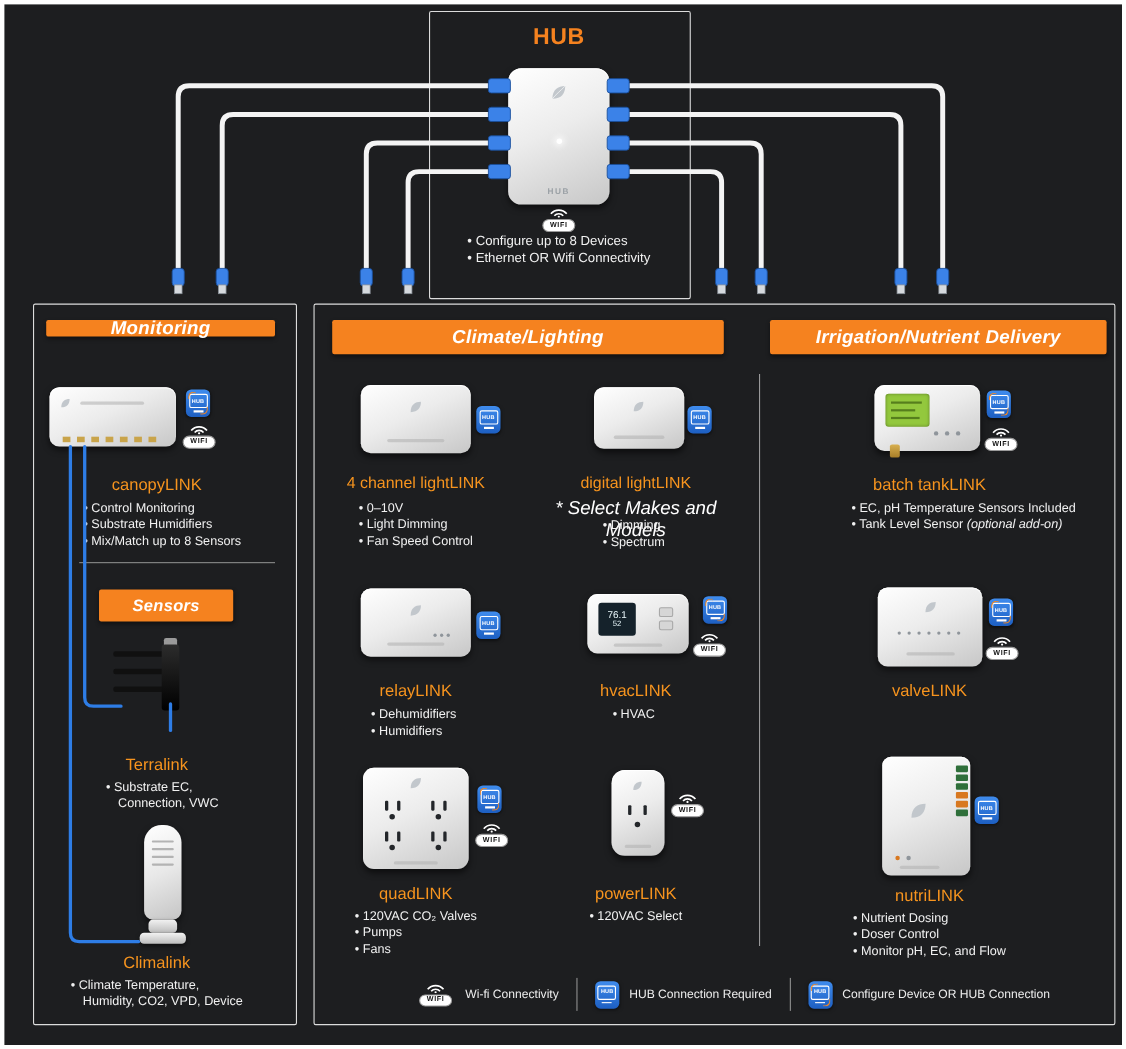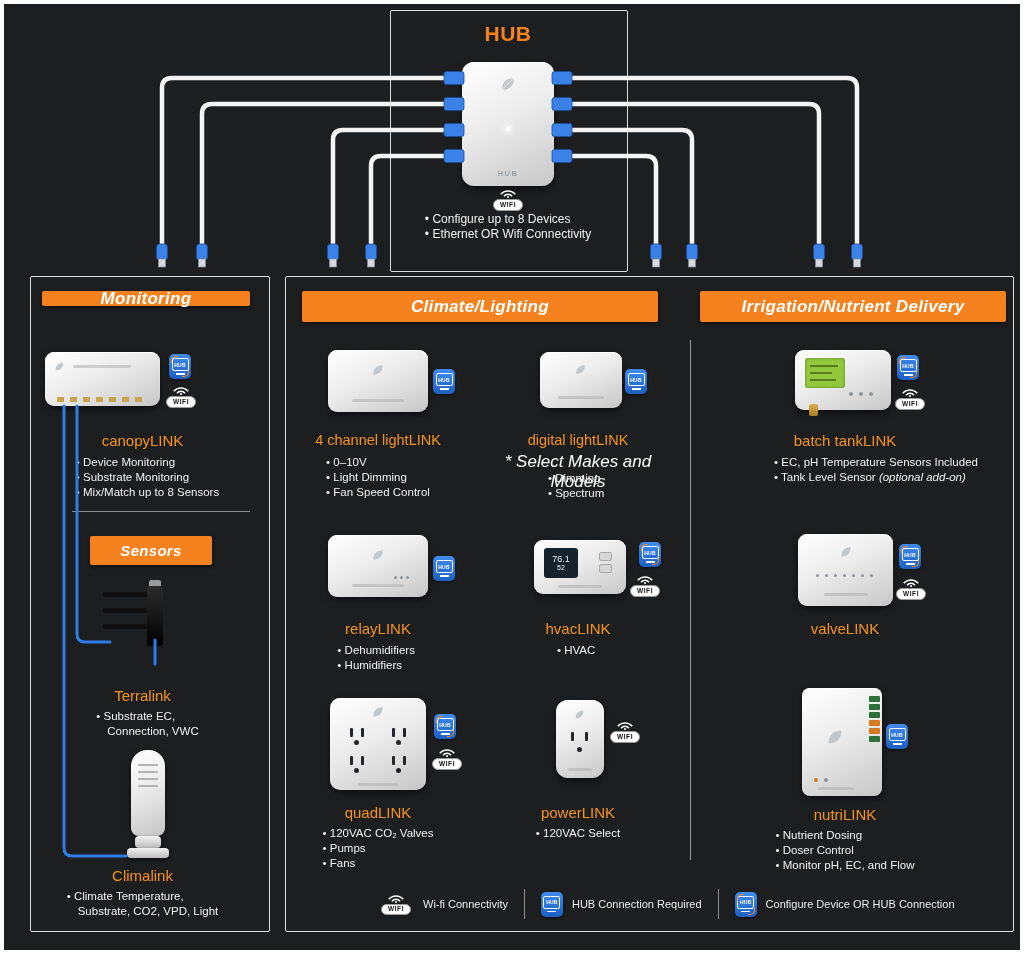--- a/index.html
+++ b/index.html
@@ -159,7 +159,7 @@
   <div class="dname" style="left:30px;top:432px;width:225px">canopyLINK</div>
   <div class="blist" style="left:40px;top:455px;width:215px">
     <ul>
-      <li>Device Monitoring</li>
+      <li>Control Monitoring</li>
       <li>Substrate Monitoring</li>
       <li>Mix/Match up to 8 Sensors</li>
     </ul>

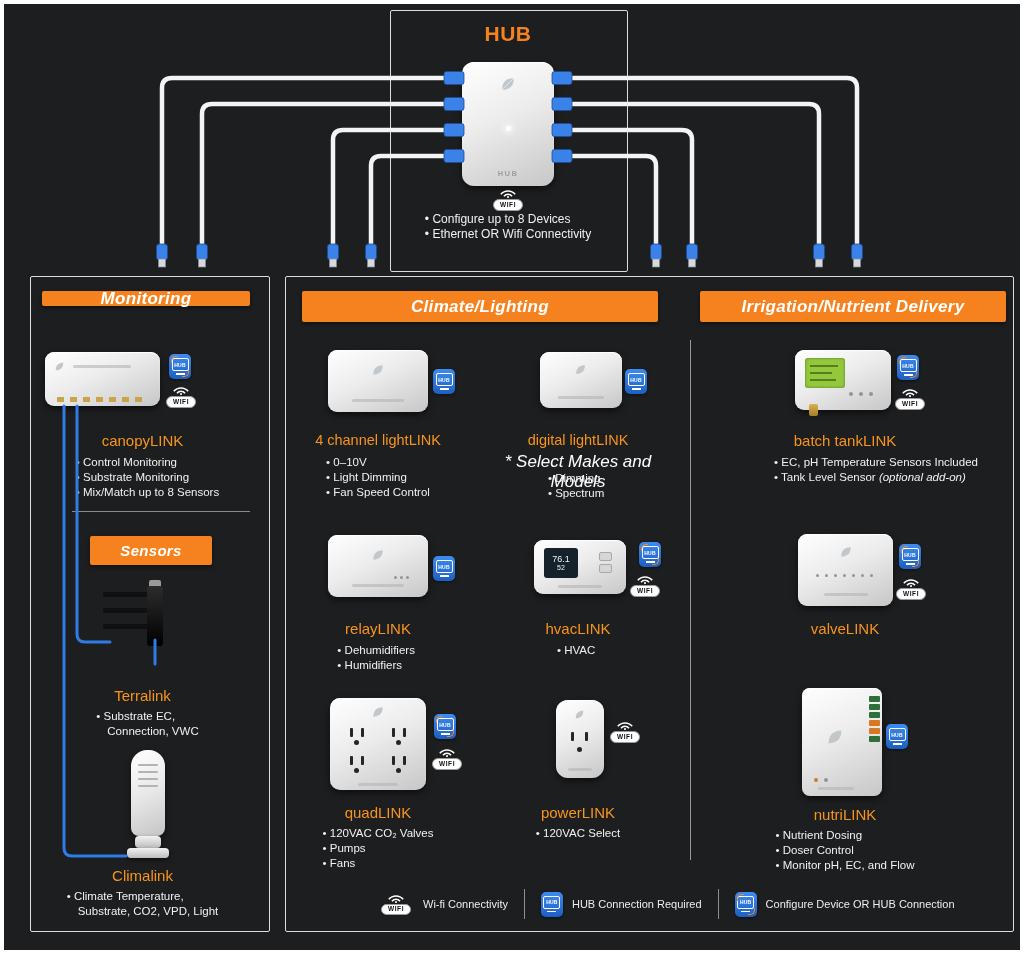--- a/index.html
+++ b/index.html
@@ -160,7 +160,7 @@
   <div class="blist" style="left:40px;top:455px;width:215px">
     <ul>
       <li>Control Monitoring</li>
-      <li>Substrate Monitoring</li>
+      <li>Substrate Humidifiers</li>
       <li>Mix/Match up to 8 Sensors</li>
     </ul>
   </div>

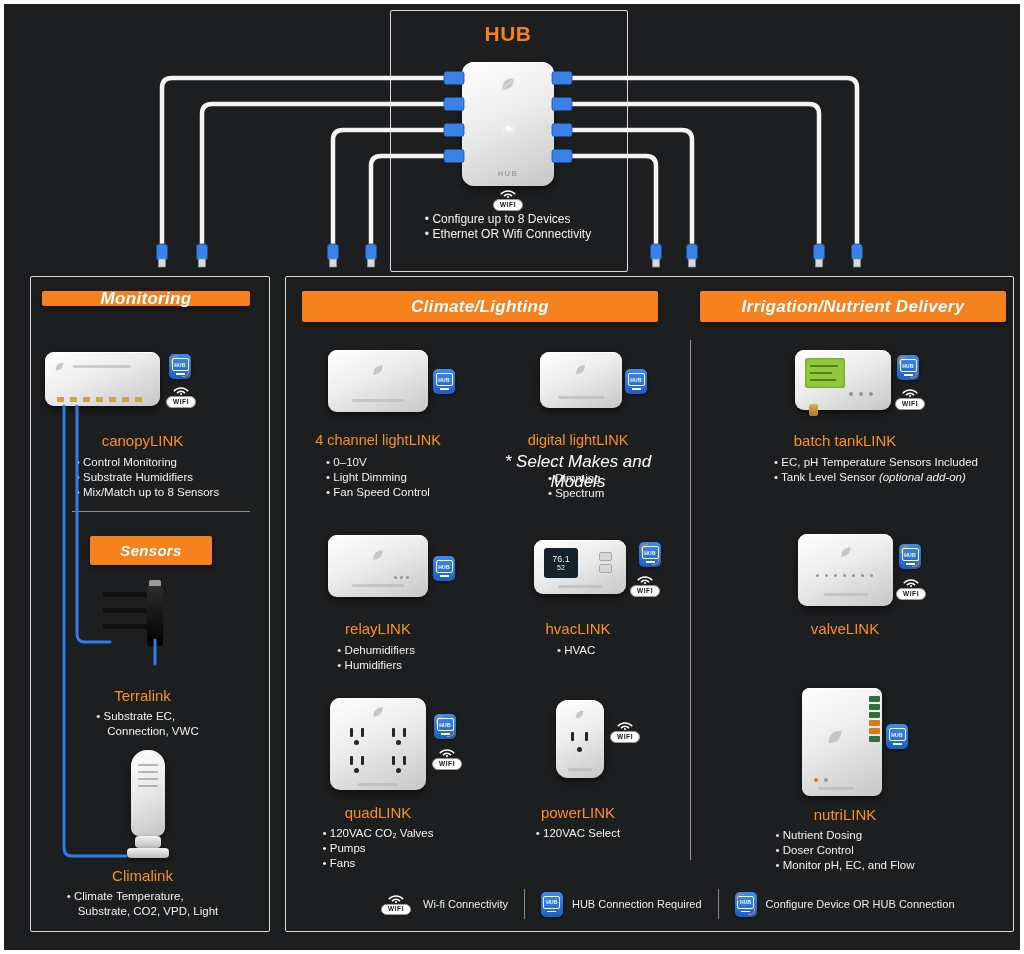--- a/index.html
+++ b/index.html
@@ -197,7 +197,7 @@
   <div class="blist" style="left:25px;top:889px;width:235px">
     <ul>
       <li>Climate Temperature,</li>
-      <li class="cont">Substrate, CO2, VPD, Light</li>
+      <li class="cont">Humidity, CO2, VPD, Device</li>
     </ul>
   </div>
 

